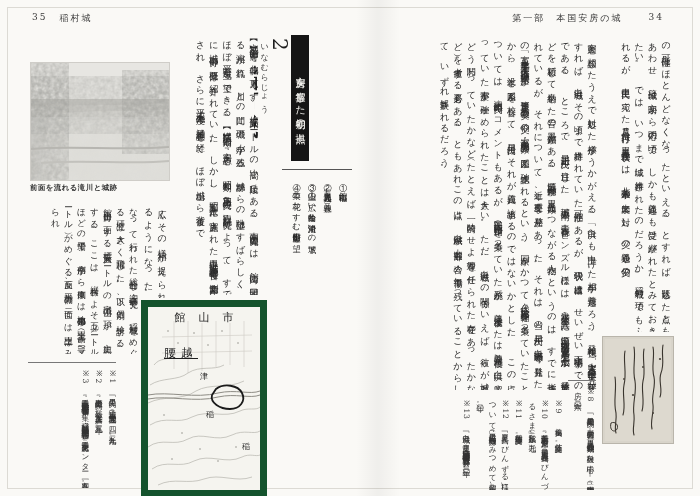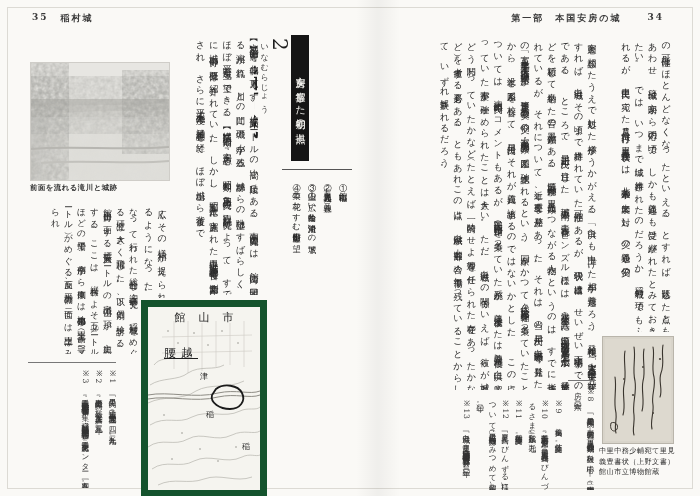--- a/index.html
+++ b/index.html
@@ -9,7 +9,7 @@
   .gutter{position:absolute;left:356px;top:0;width:44px;height:496px;
           background:linear-gradient(90deg,rgba(0,0,0,0) 0%,rgba(0,0,0,0.045) 50%,rgba(0,0,0,0) 100%);}
   .v{writing-mode:vertical-rl;text-orientation:mixed;}
-  .hdr{position:absolute;top:12px;font-size:9px;letter-spacing:2px;color:#3a3a3a;display:flex;font-weight:bold;}
+  .hdr{position:absolute;top:12px;font-size:9px;letter-spacing:2px;color:#3a3a3a;display:flex;}
   .hdr-l{left:32px;gap:12px;}
   .hdr-r{right:36px;gap:26px;}
   .body-txt{position:absolute;font-size:9px;line-height:13.4px;letter-spacing:1.2px;overflow:hidden;text-align:justify;}

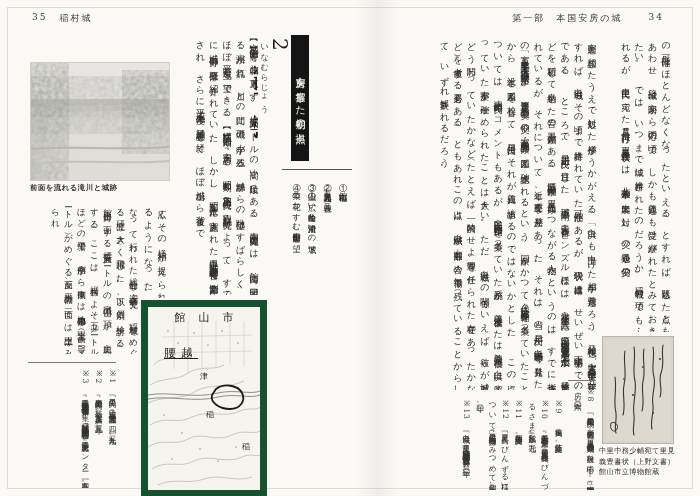--- a/index.html
+++ b/index.html
@@ -197,7 +197,6 @@
       <path d="M8,86 C12,84 16,88 14,92 C12,96 6,94 8,86 Z" fill="none" stroke="#3a352e" stroke-width="1"></path>
     </svg>
   </div>
-  <div class="doc-cap">中里中務少輔宛て里見義豊書状（上野文書）　館山市立博物館蔵</div>
 </div>
 
 </body></html>

